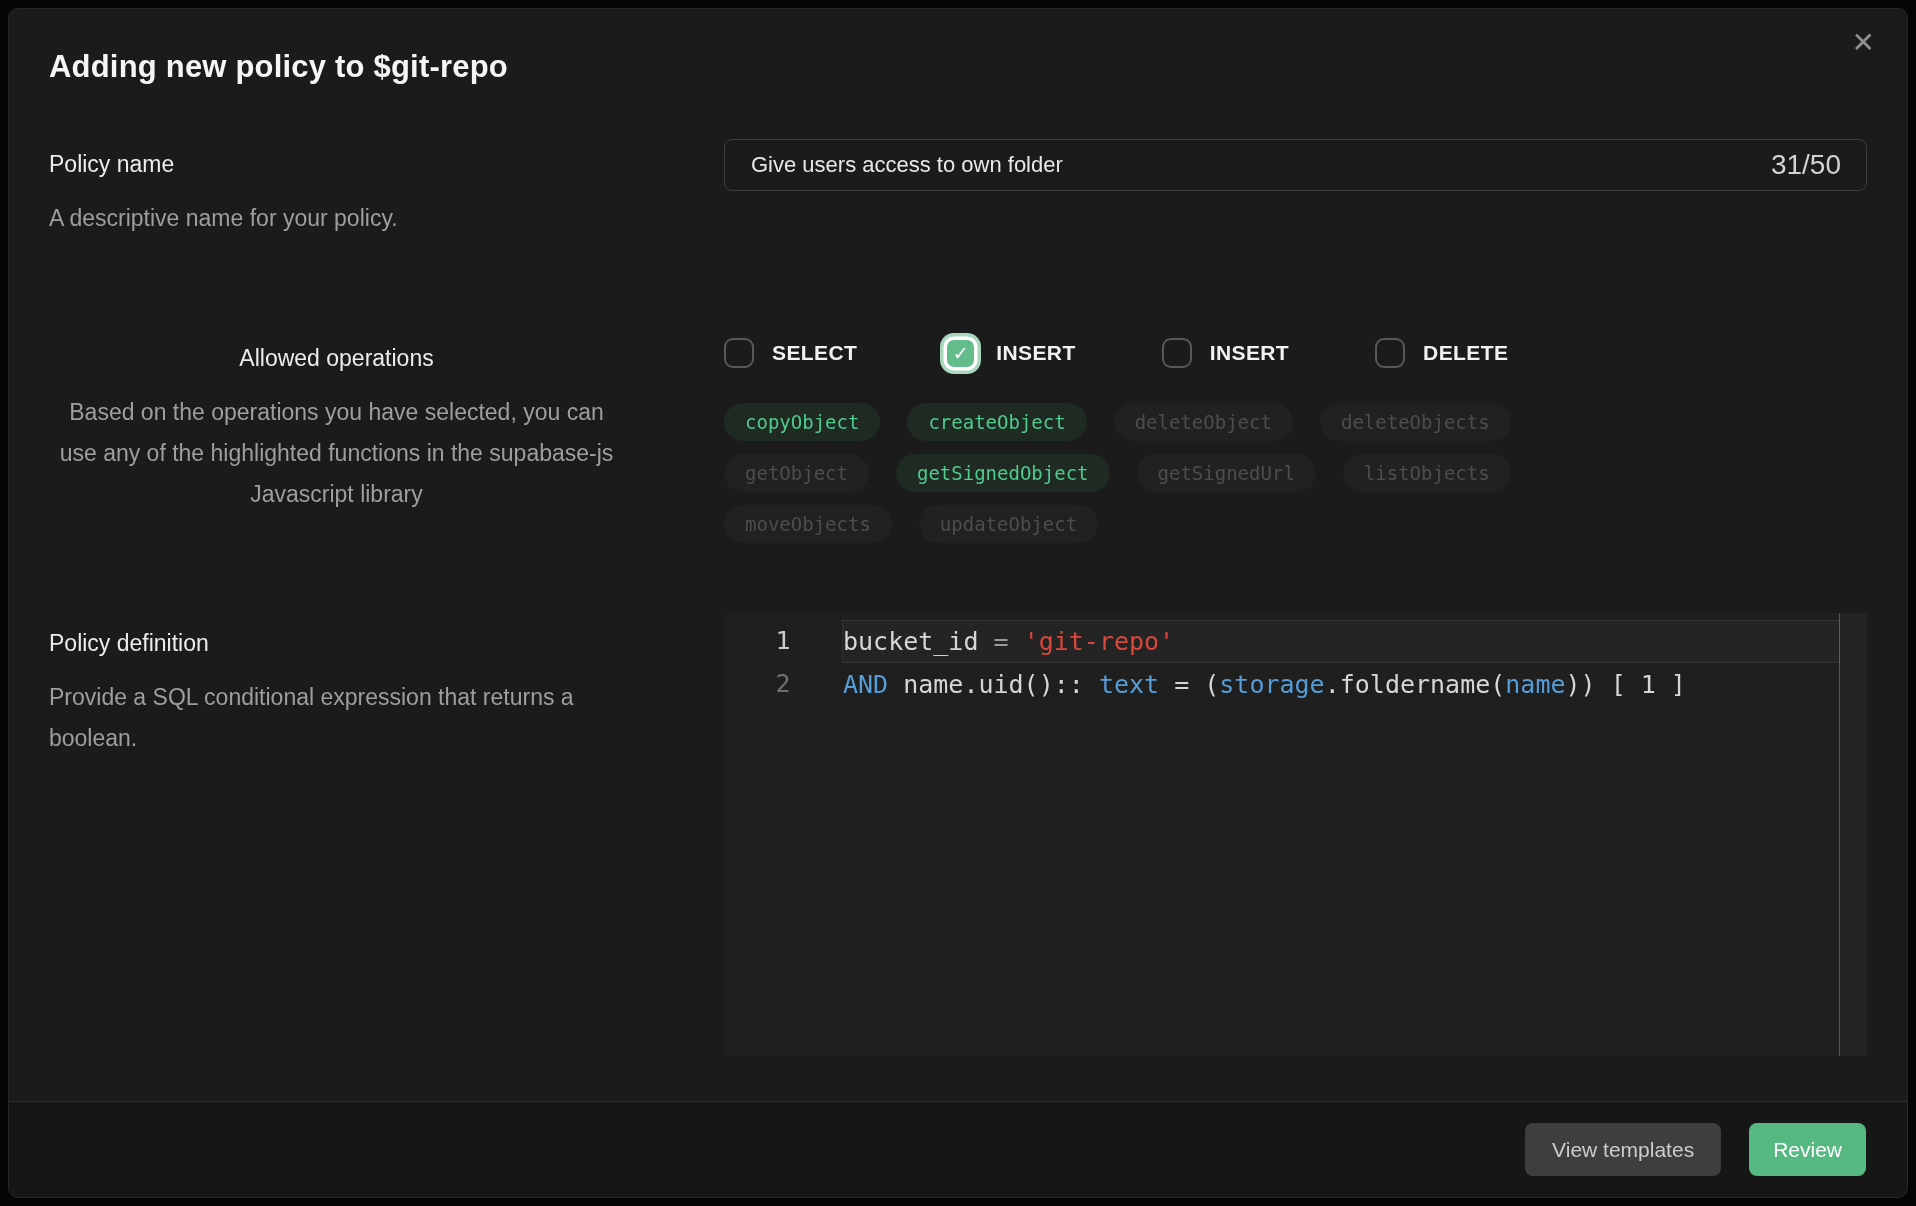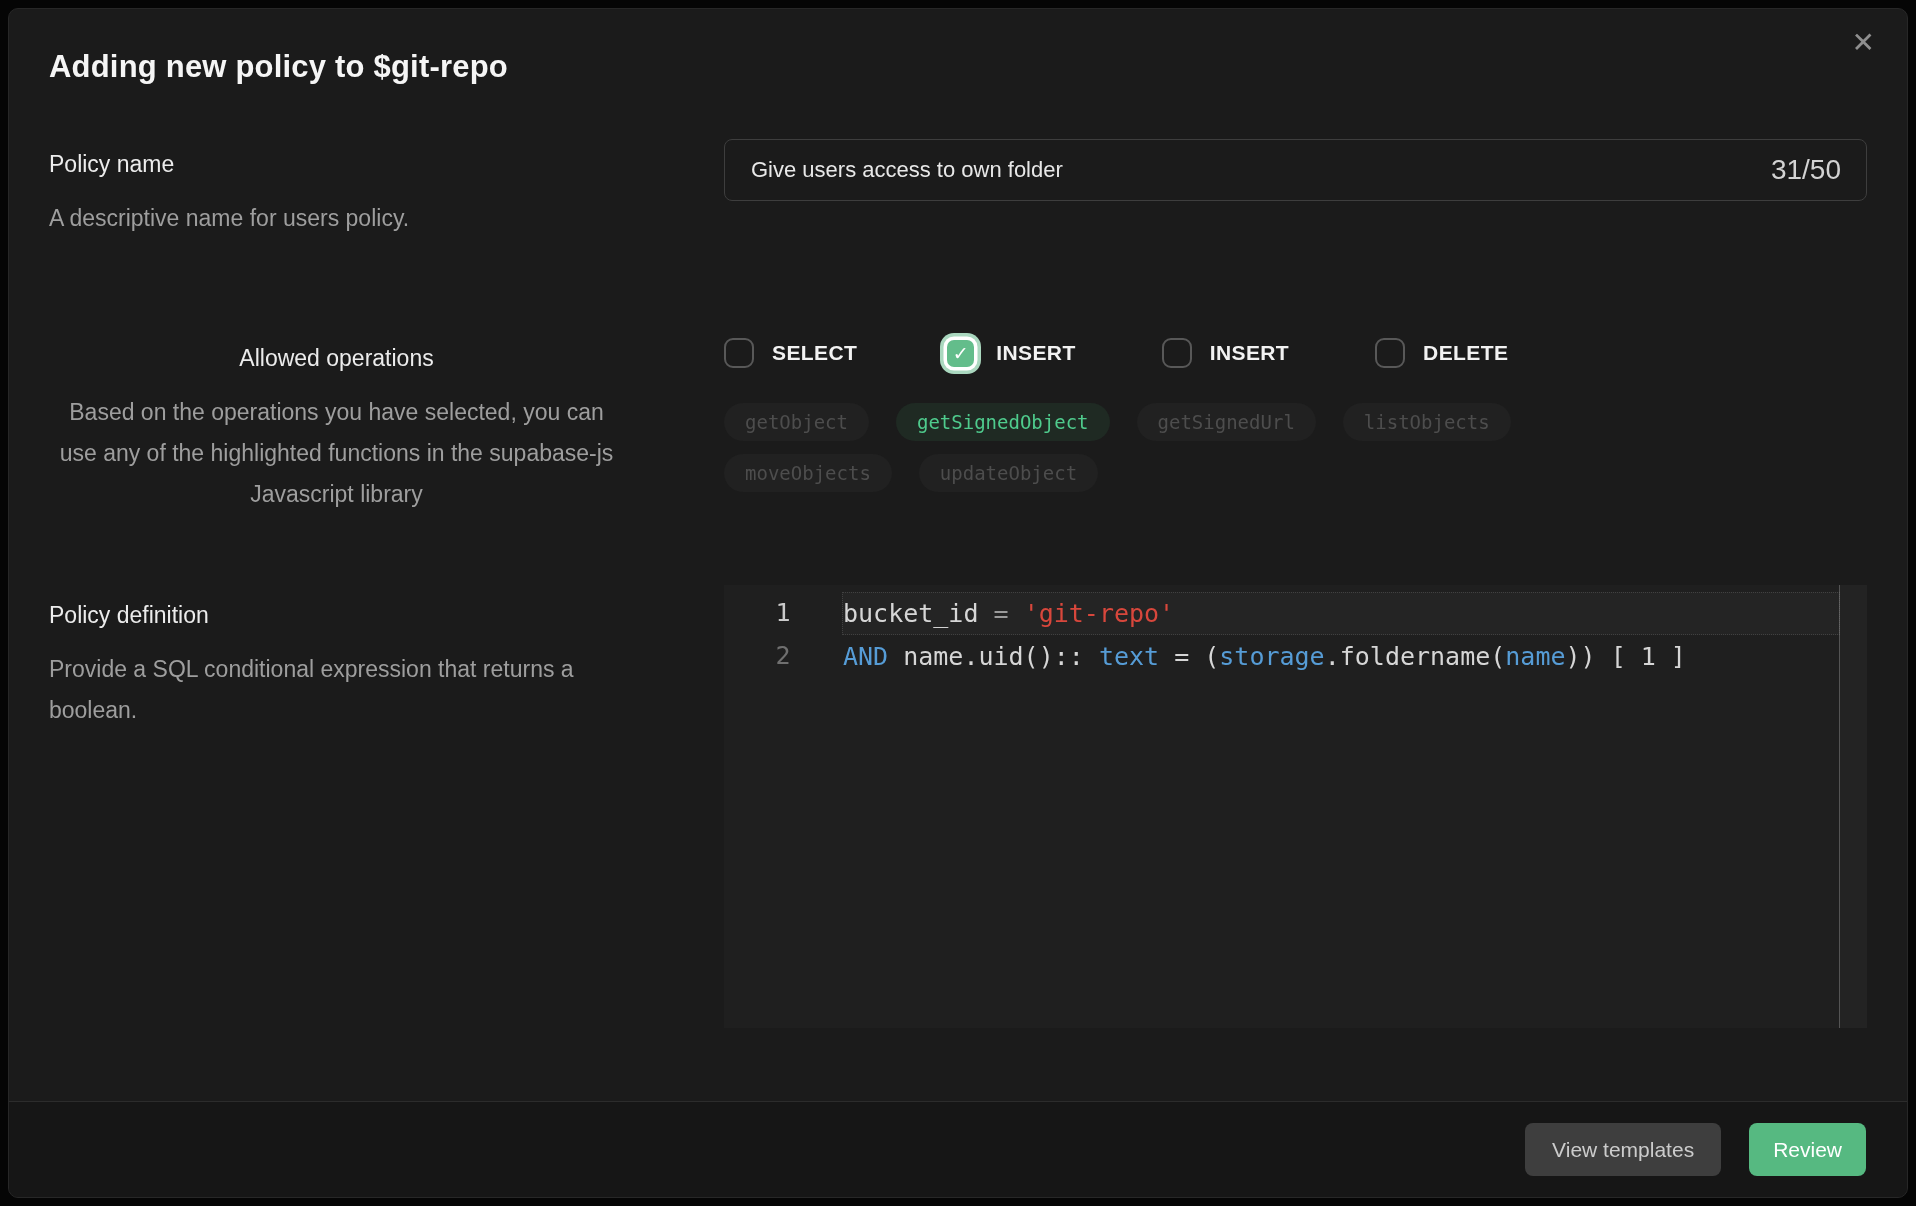--- a/index.html
+++ b/index.html
@@ -29,7 +29,7 @@
   .row-name { margin-top:0; }
   .row-name .left { padding-top:12px; }
   .input-wrap { position:relative; }
-  .name-input { width:100%; height:62px; background:#1b1b1b; border:1px solid #3e3e3e;
+  .name-input { width:100%; height:52px; background:#1b1b1b; border:1px solid #3e3e3e;
                 border-radius:8px; color:#e8e8e8; font-size:22px; padding:0 120px 0 26px;
                 font-family:"Liberation Sans", sans-serif; outline:none; }
   .char-counter { position:absolute; right:26px; top:50%; transform:translateY(-50%);

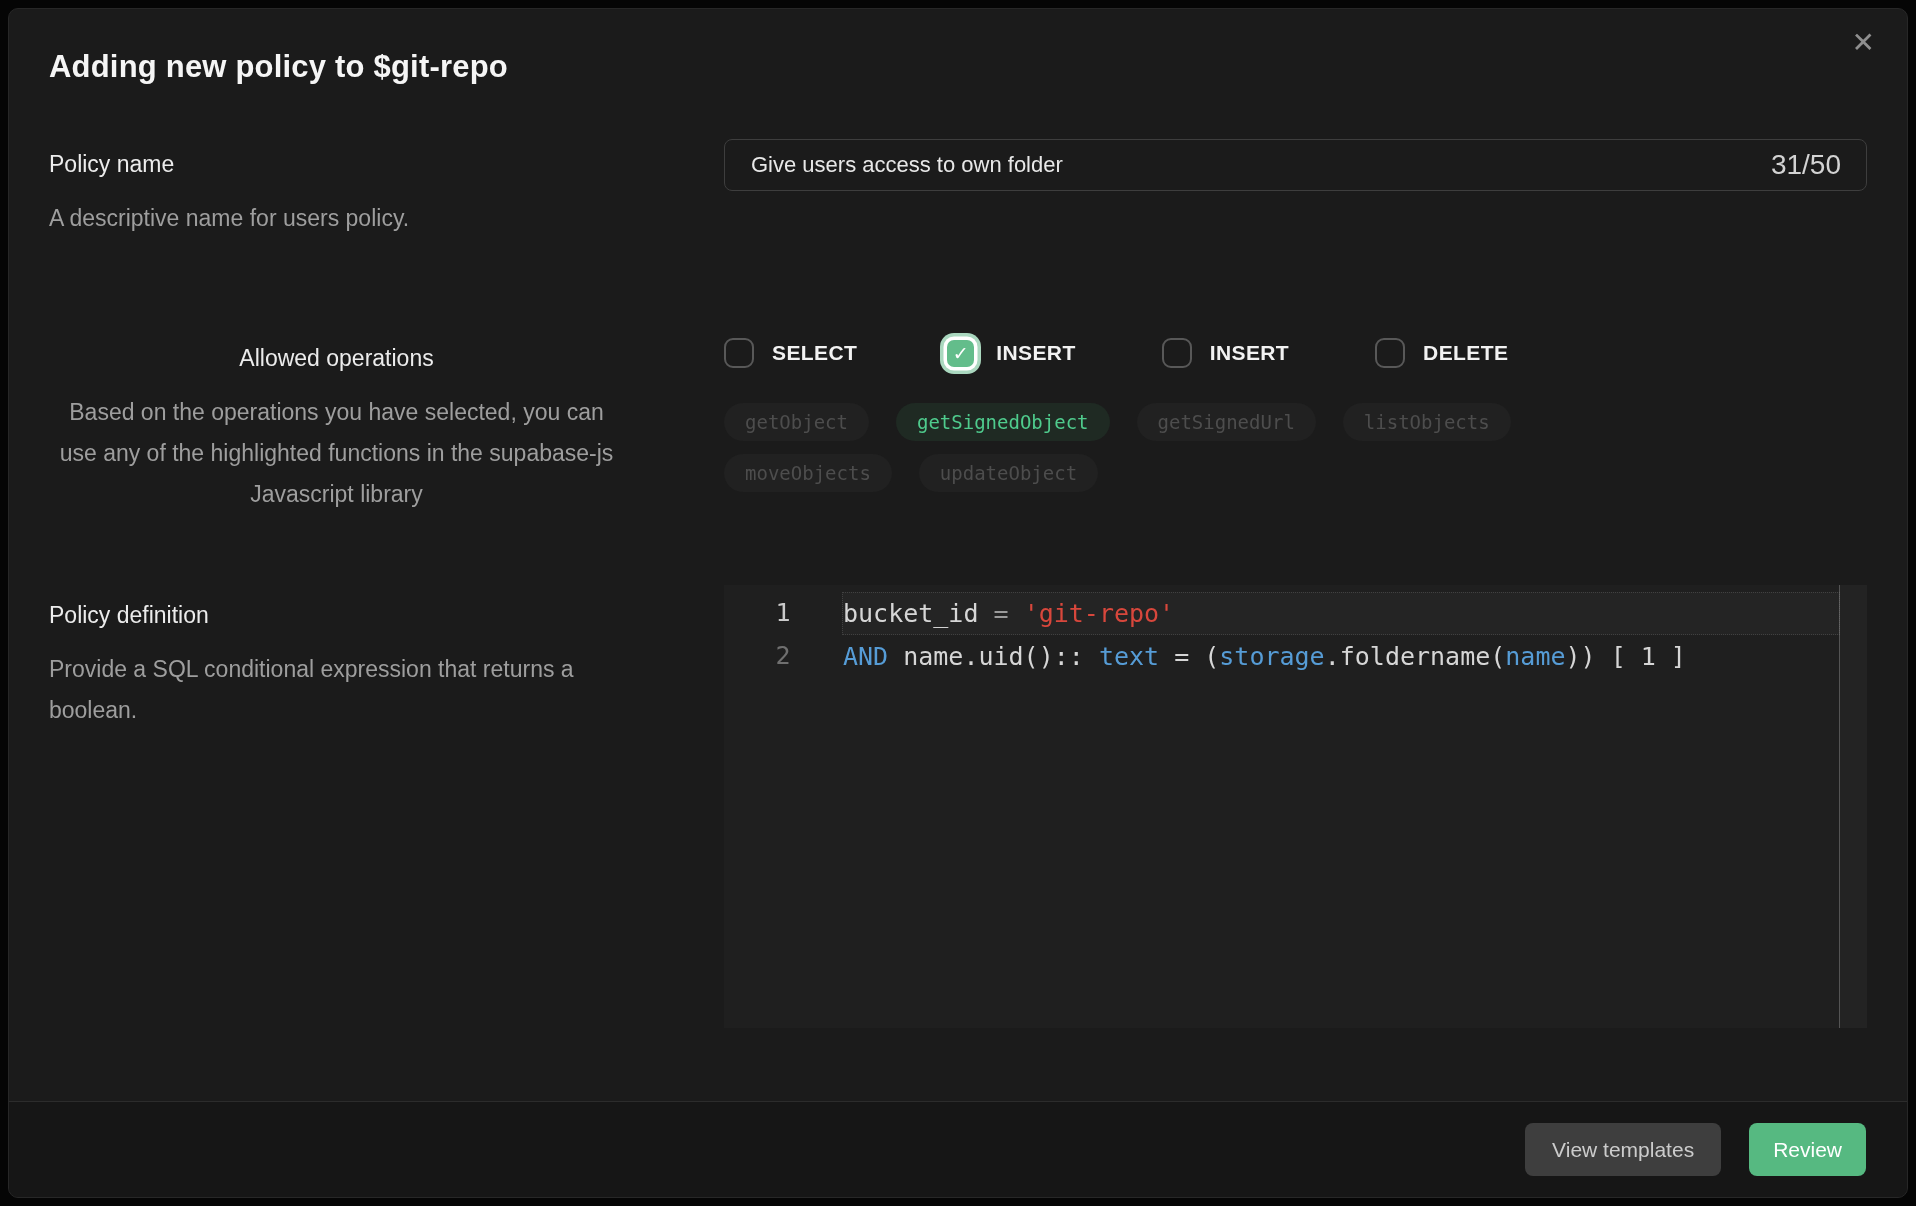--- a/index.html
+++ b/index.html
@@ -97,7 +97,7 @@
     <section class="row row-name">
       <div class="left">
         <div class="section-label">Policy name</div>
-        <div class="section-desc">A descriptive name for users policy.</div>
+        <div class="section-desc">A descriptive name for your policy.</div>
       </div>
       <div class="right">
         <div class="input-wrap">

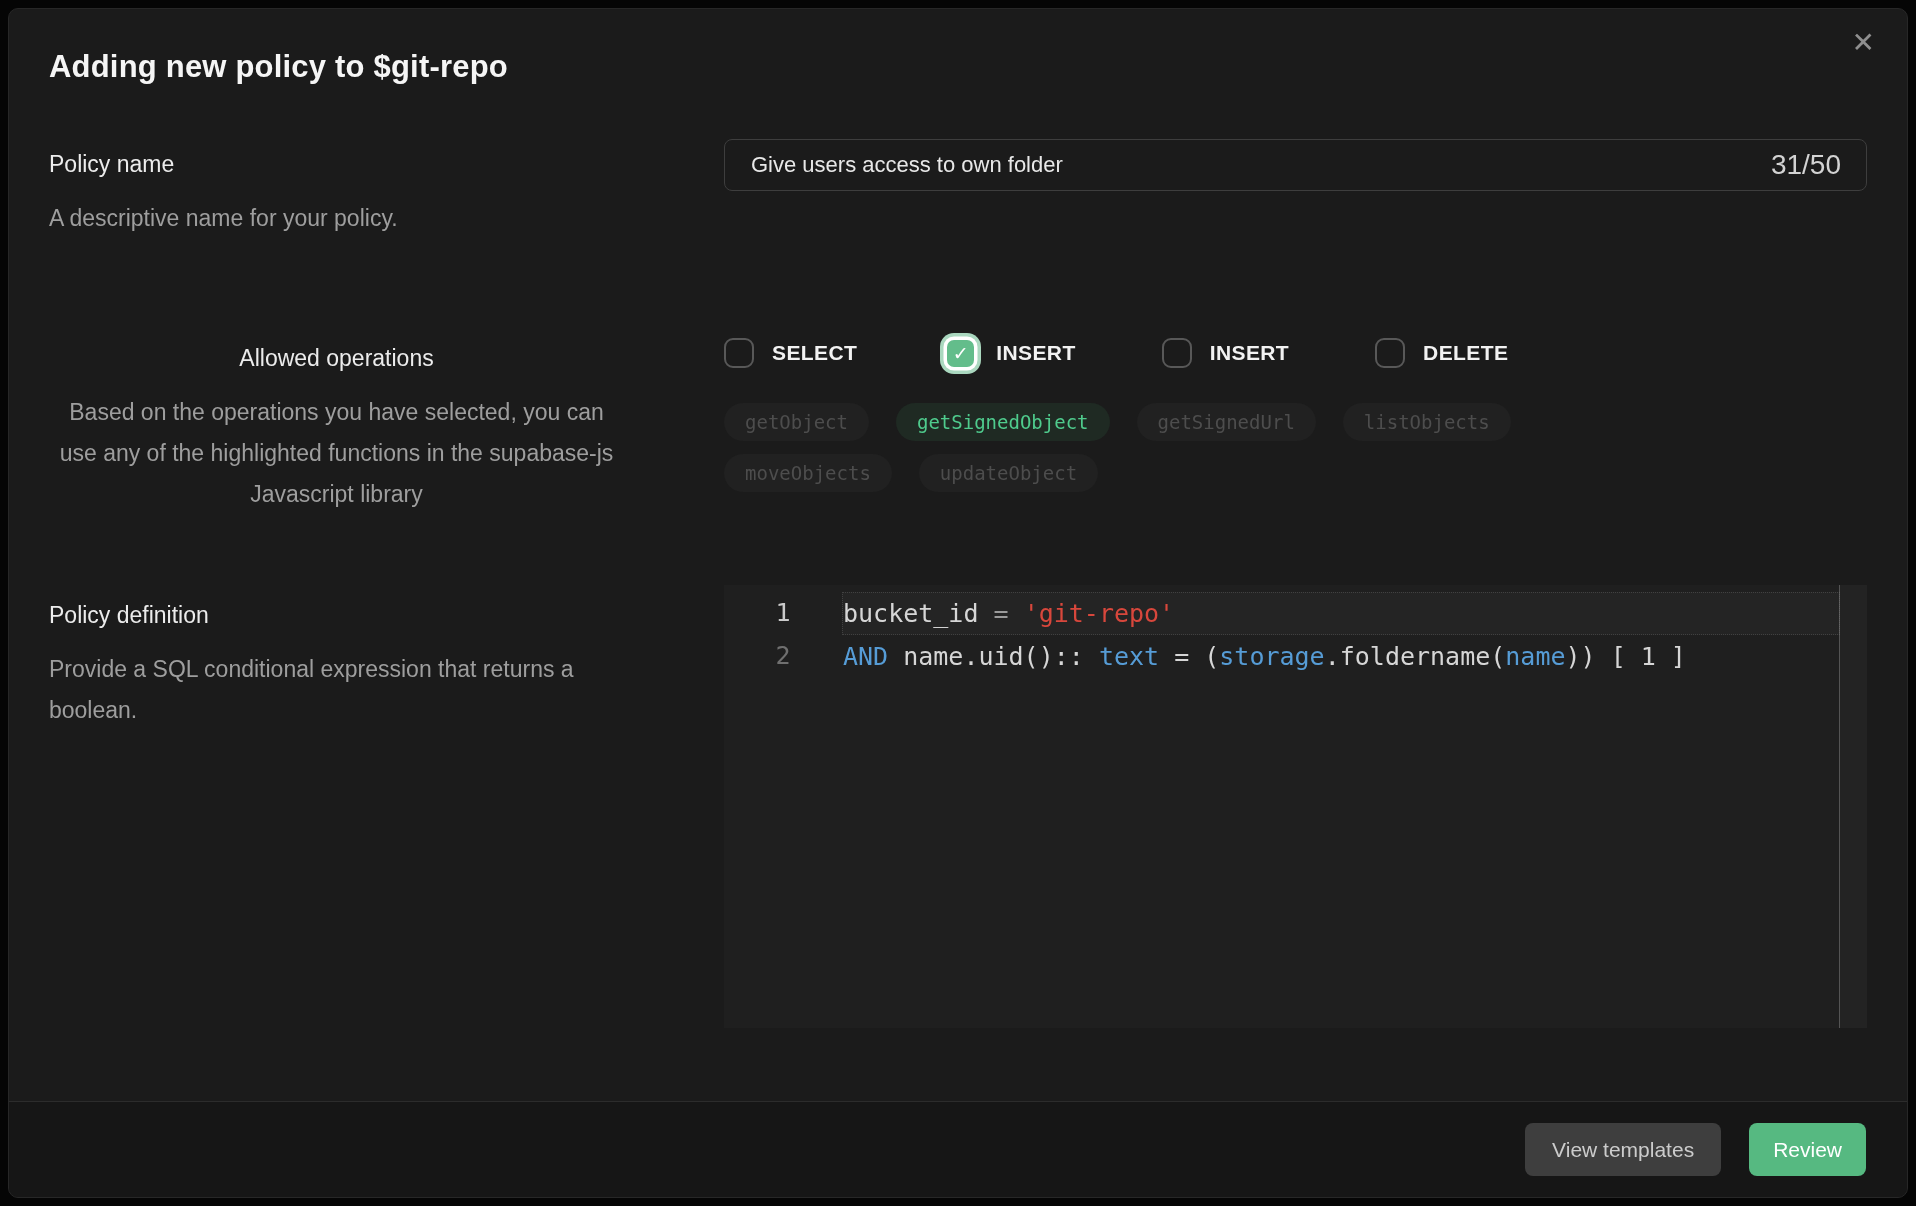--- a/index.html
+++ b/index.html
@@ -135,6 +135,12 @@
           </div>
         <div class="pills">
             <div class="pill-row">
+              <span class="pill hl">copyObject</span>
+              <span class="pill hl">createObject</span>
+              <span class="pill">deleteObject</span>
+              <span class="pill">deleteObjects</span>
+            </div>
+            <div class="pill-row">
               <span class="pill">getObject</span>
               <span class="pill hl">getSignedObject</span>
               <span class="pill">getSignedUrl</span>

